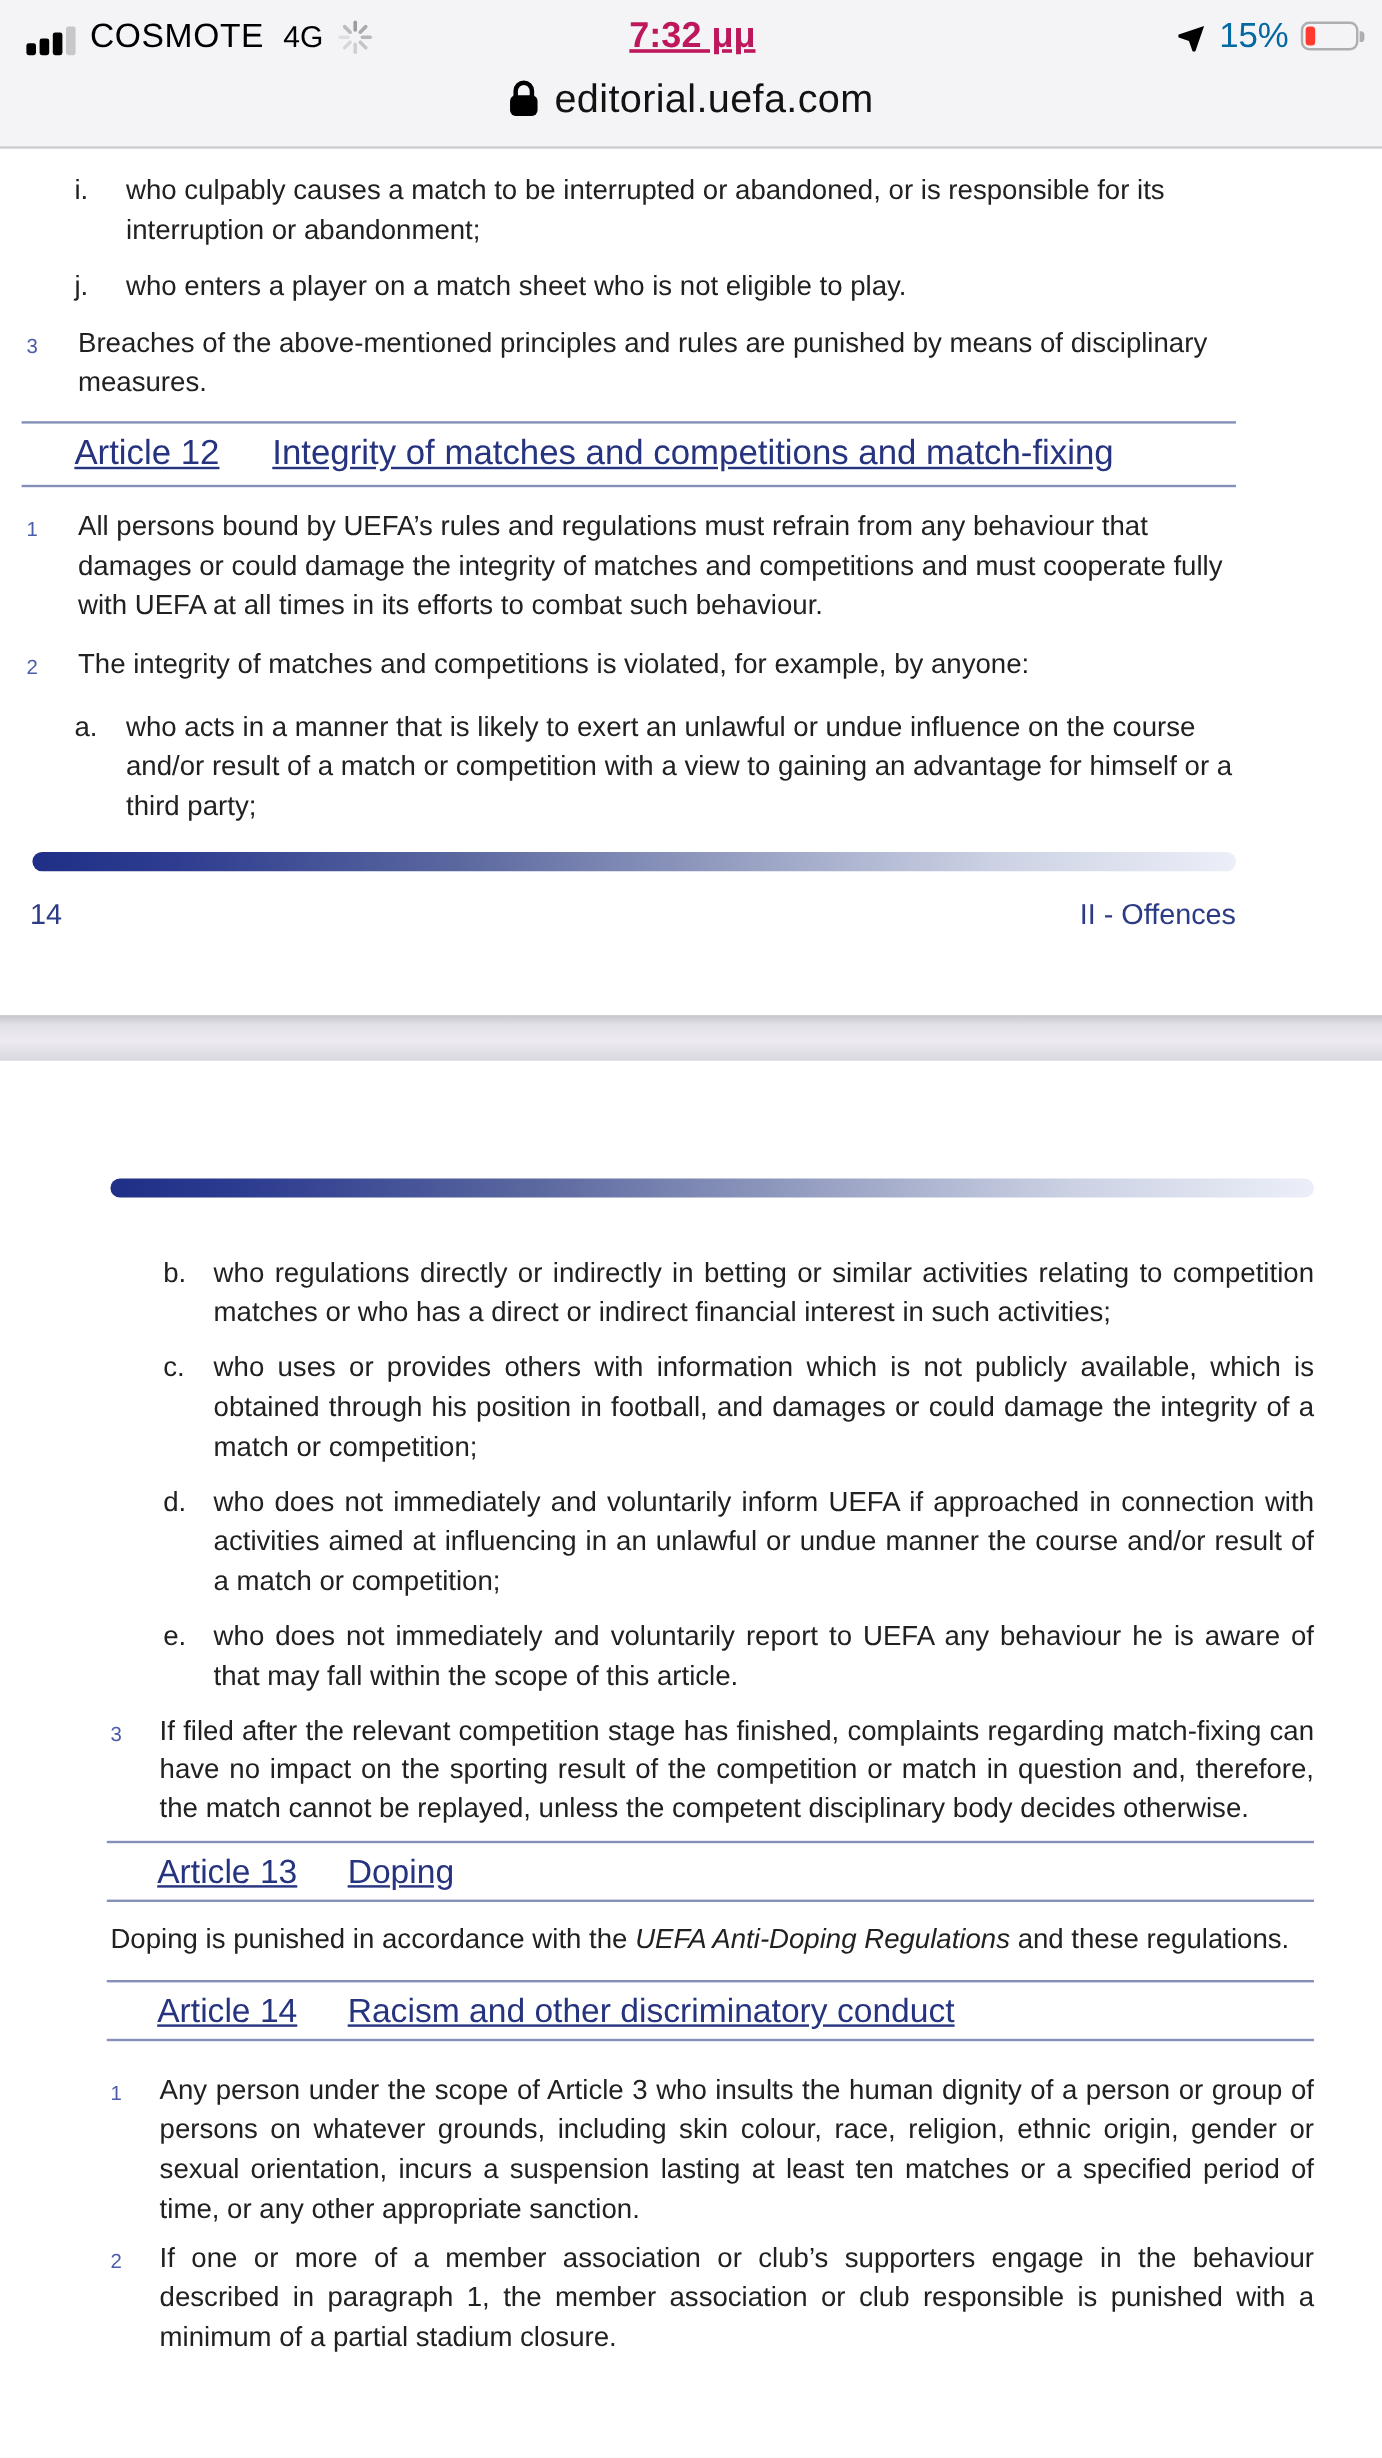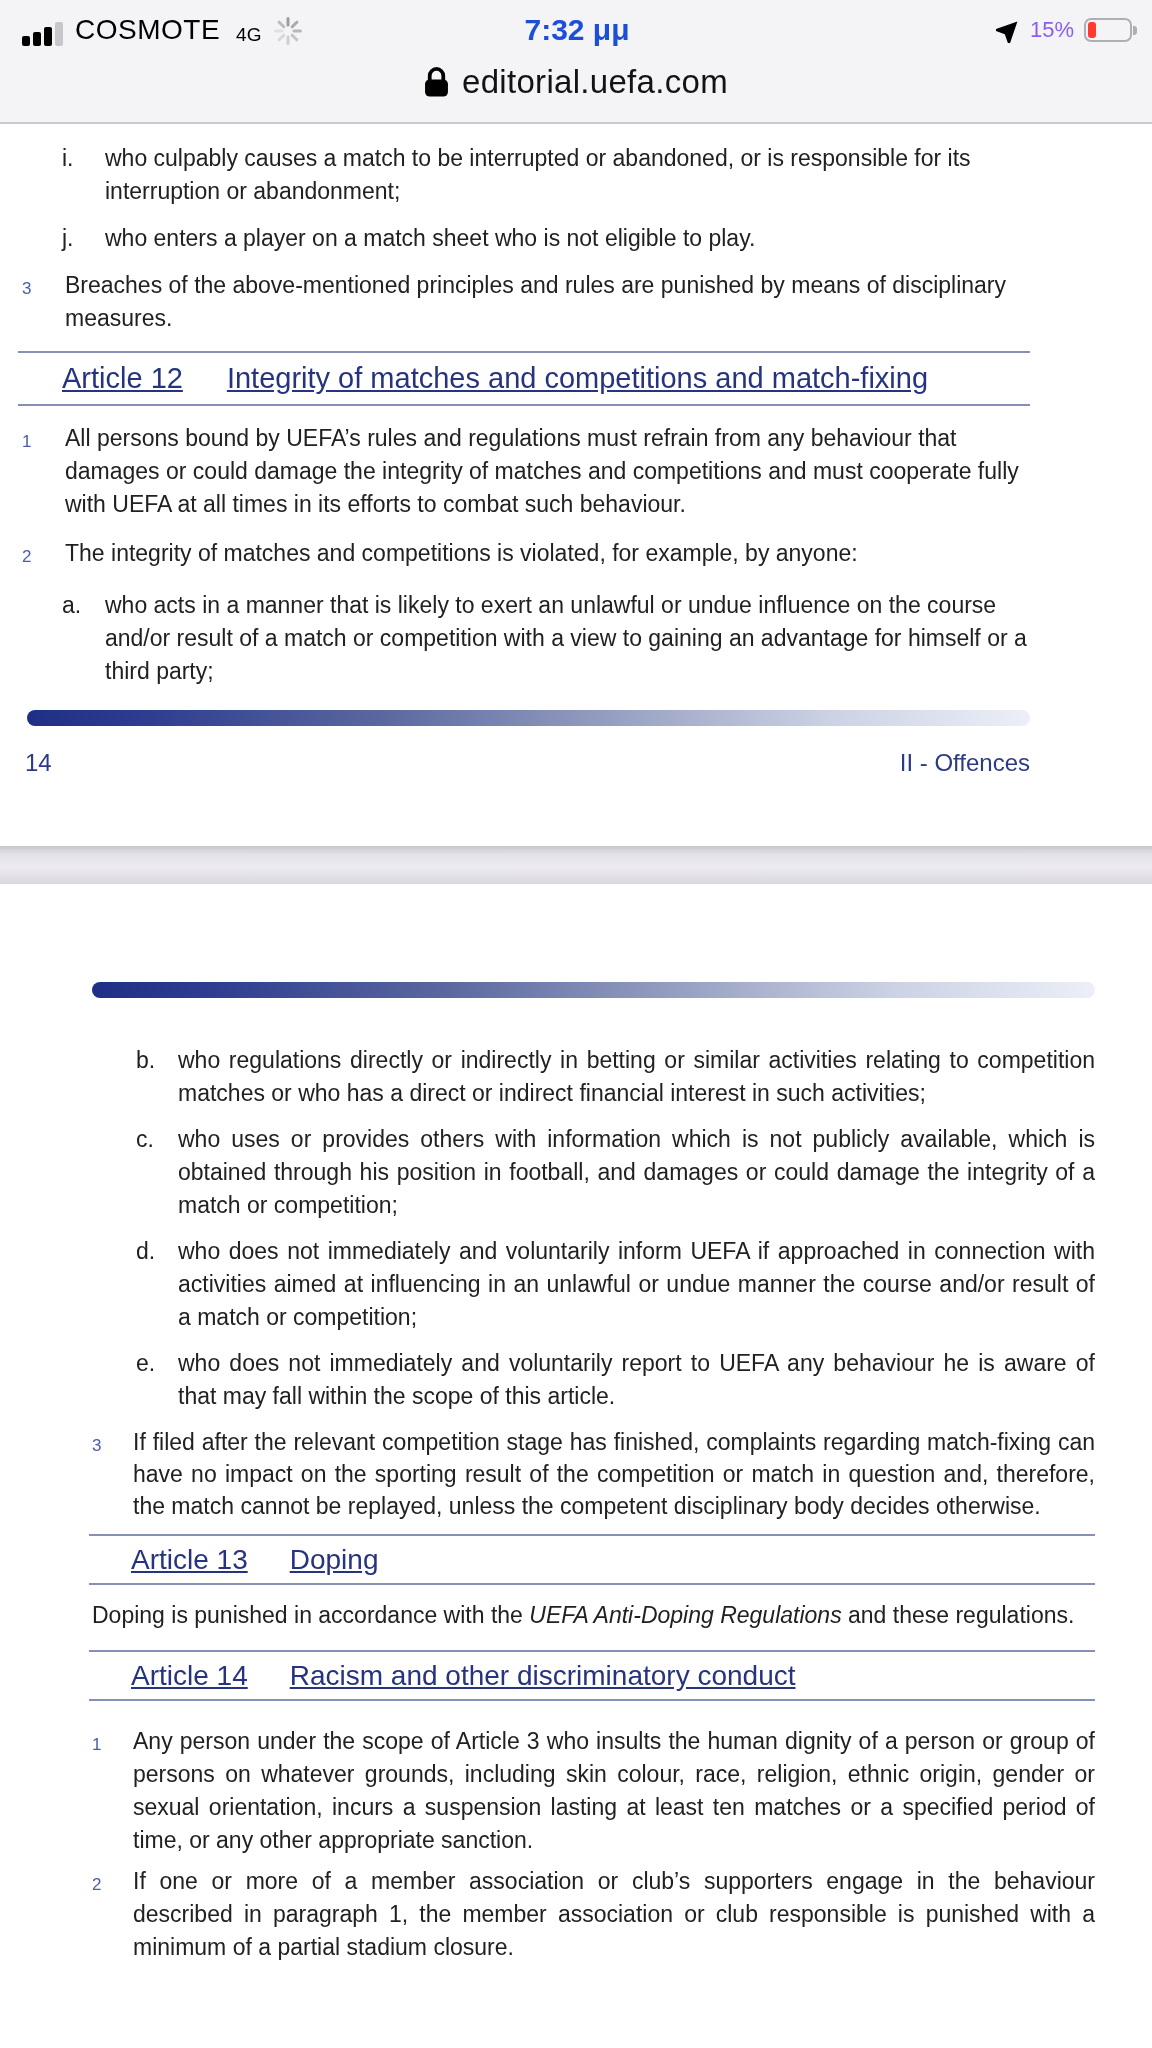--- a/index.html
+++ b/index.html
@@ -15,7 +15,7 @@
   .sig .b1{height:10px} .sig .b2{height:14px} .sig .b3{height:19px}
   .sig .b4{height:24px; background:#c6c6cb;}
   .carrier { font-size:28px; color:#000; letter-spacing:.5px; }
-  .net { font-size:19px; color:#000; margin-left:4px; }
+  .net { font-size:25px; color:#000; margin-left:4px; }
   .status-center { flex:1; text-align:center; font-size:30px; font-weight:bold; color:#1d4ed8; }
   .status-right { display:flex; align-items:center; justify-content:flex-end; gap:8px; width:400px; }
   .pct { font-size:22px; color:#8b5cf6; }

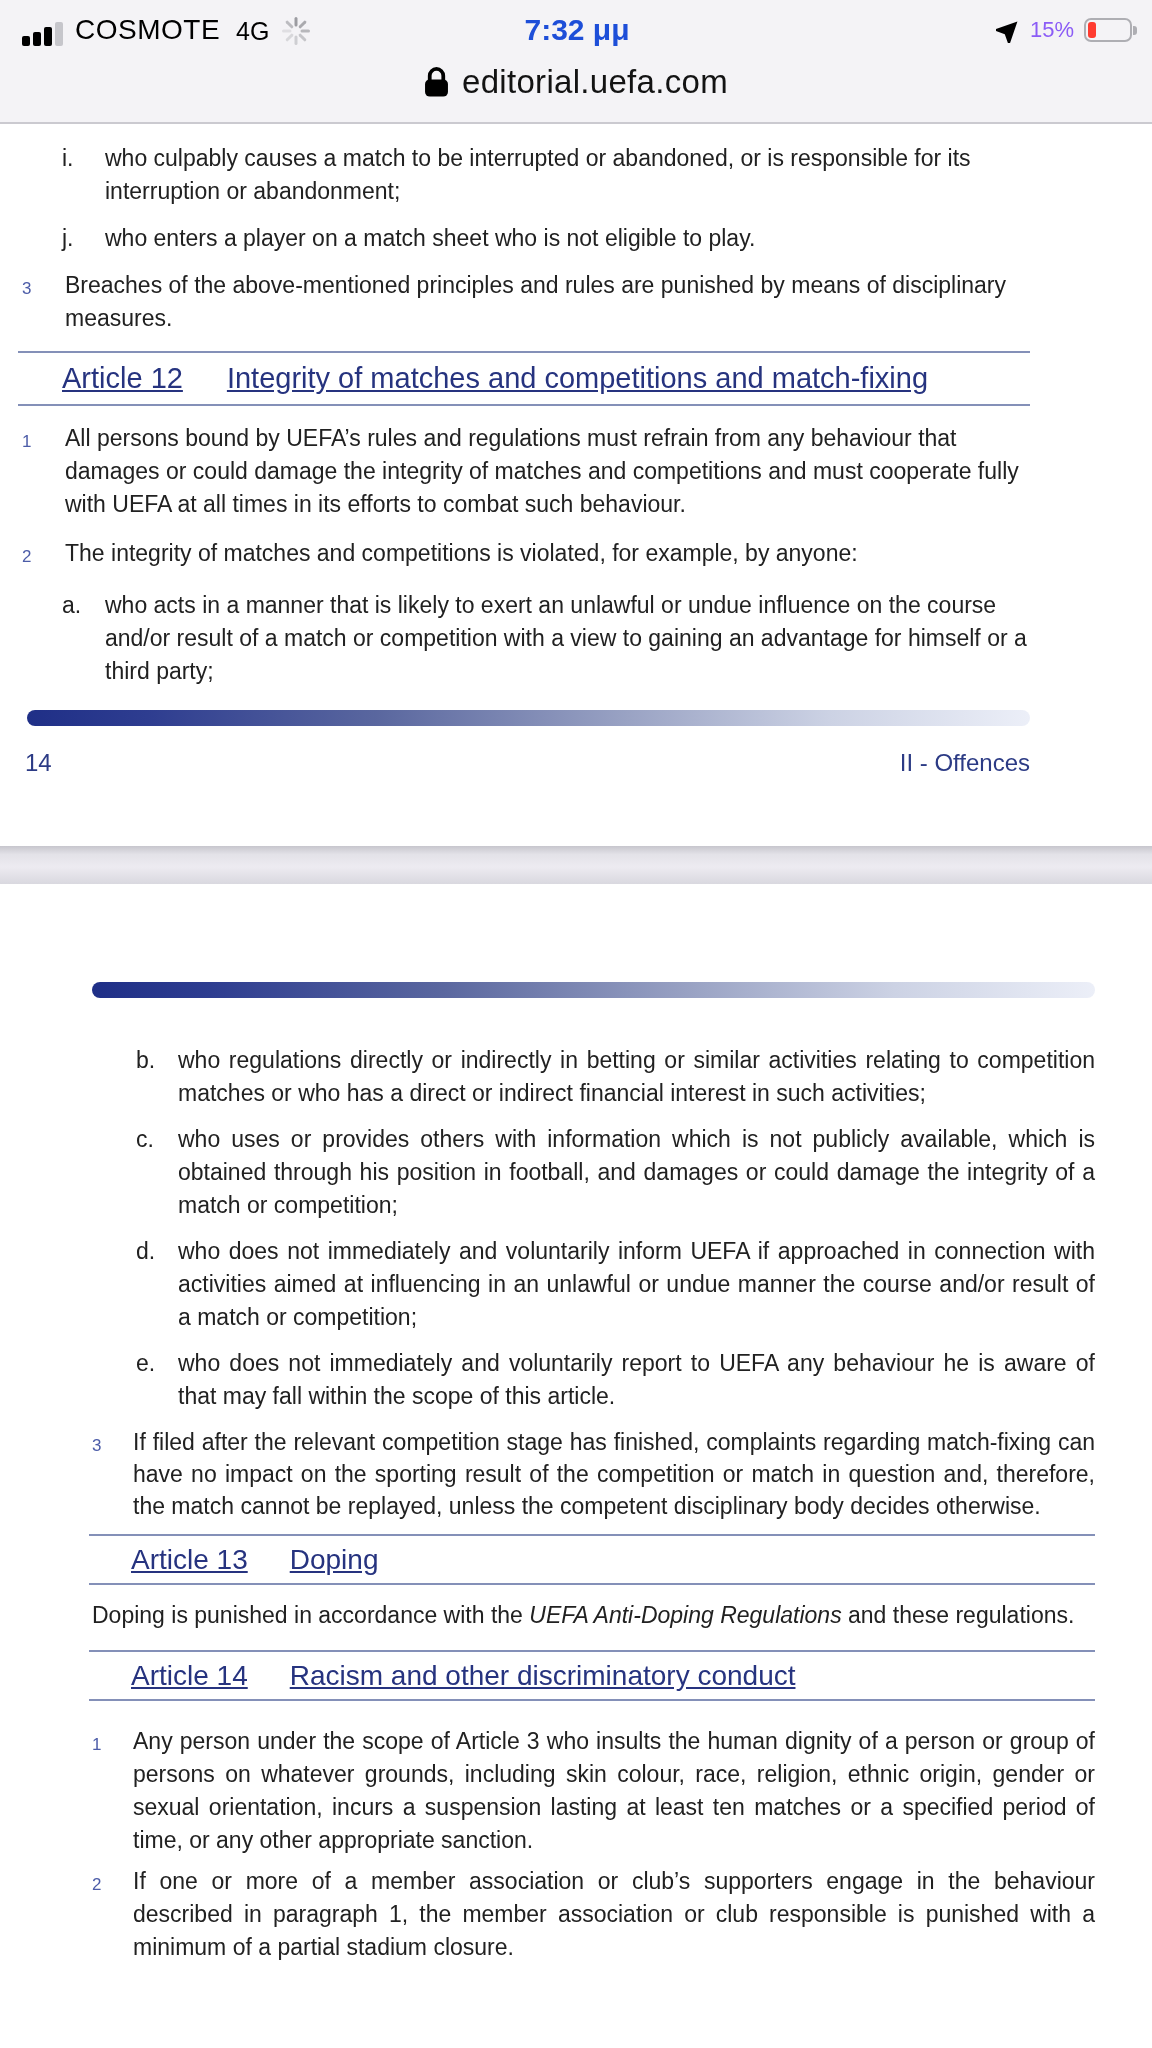--- a/index.html
+++ b/index.html
@@ -16,7 +16,7 @@
   .sig .b4{height:24px; background:#c6c6cb;}
   .carrier { font-size:28px; color:#000; letter-spacing:.5px; }
   .net { font-size:25px; color:#000; margin-left:4px; }
-  .status-center { flex:1; text-align:center; font-size:30px; font-weight:bold; color:#1d4ed8; }
+  .status-center { flex:1; text-align:center; font-size:30px; font-weight:bold; color:#be185d;text-decoration:underline; }
   .status-right { display:flex; align-items:center; justify-content:flex-end; gap:8px; width:400px; }
   .pct { font-size:22px; color:#8b5cf6; }
   .batt { position:relative; width:48px; height:24px; border:2.5px solid #aeaeb3;

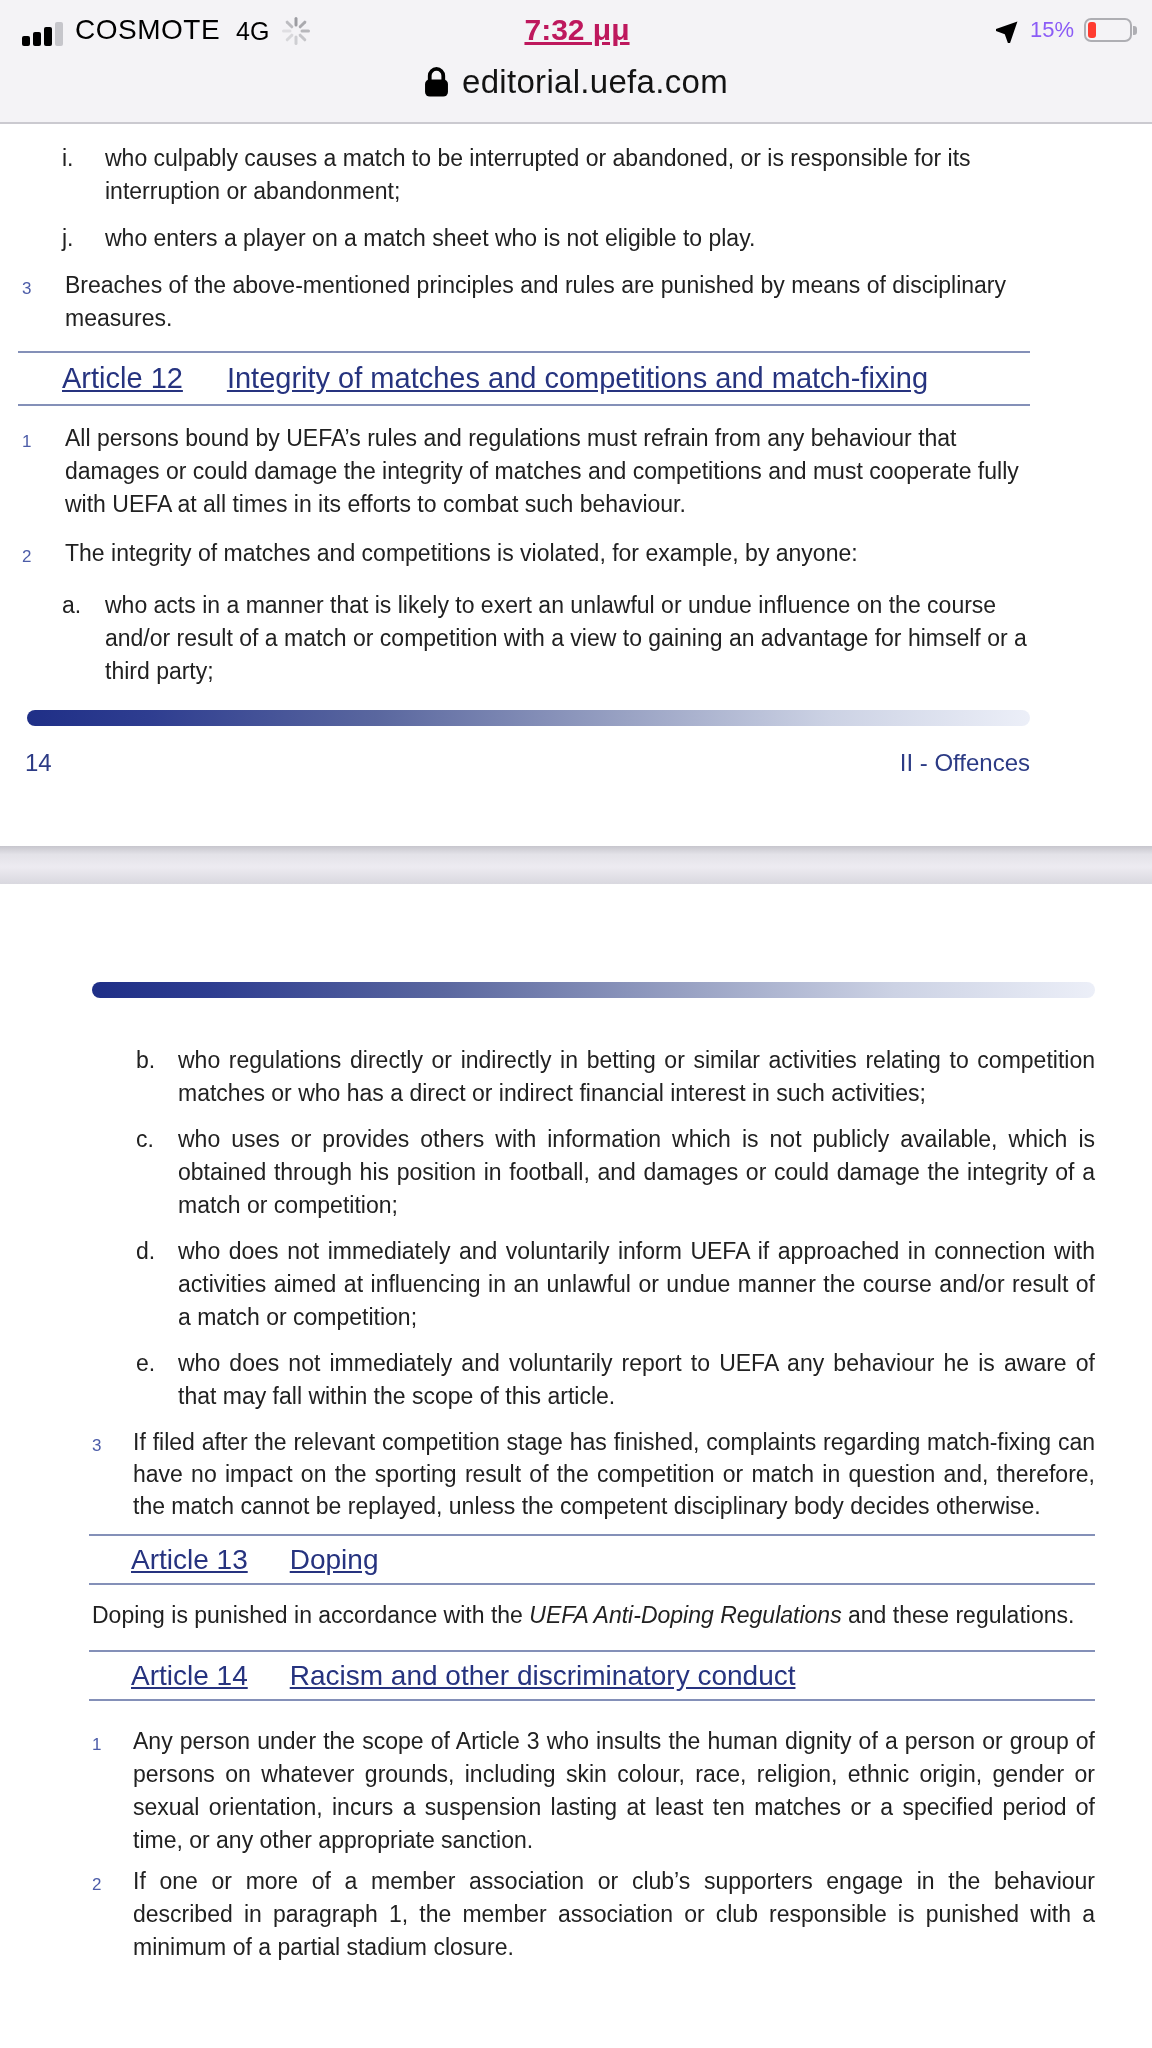--- a/index.html
+++ b/index.html
@@ -18,7 +18,7 @@
   .net { font-size:25px; color:#000; margin-left:4px; }
   .status-center { flex:1; text-align:center; font-size:30px; font-weight:bold; color:#be185d;text-decoration:underline; }
   .status-right { display:flex; align-items:center; justify-content:flex-end; gap:8px; width:400px; }
-  .pct { font-size:22px; color:#8b5cf6; }
+  .pct { font-size:29px; color:#0369a1; }
   .batt { position:relative; width:48px; height:24px; border:2.5px solid #aeaeb3;
           border-radius:7px; margin-left:2px; }
   .batt .fill { position:absolute; left:2px; top:2px; bottom:2px; width:8px;

